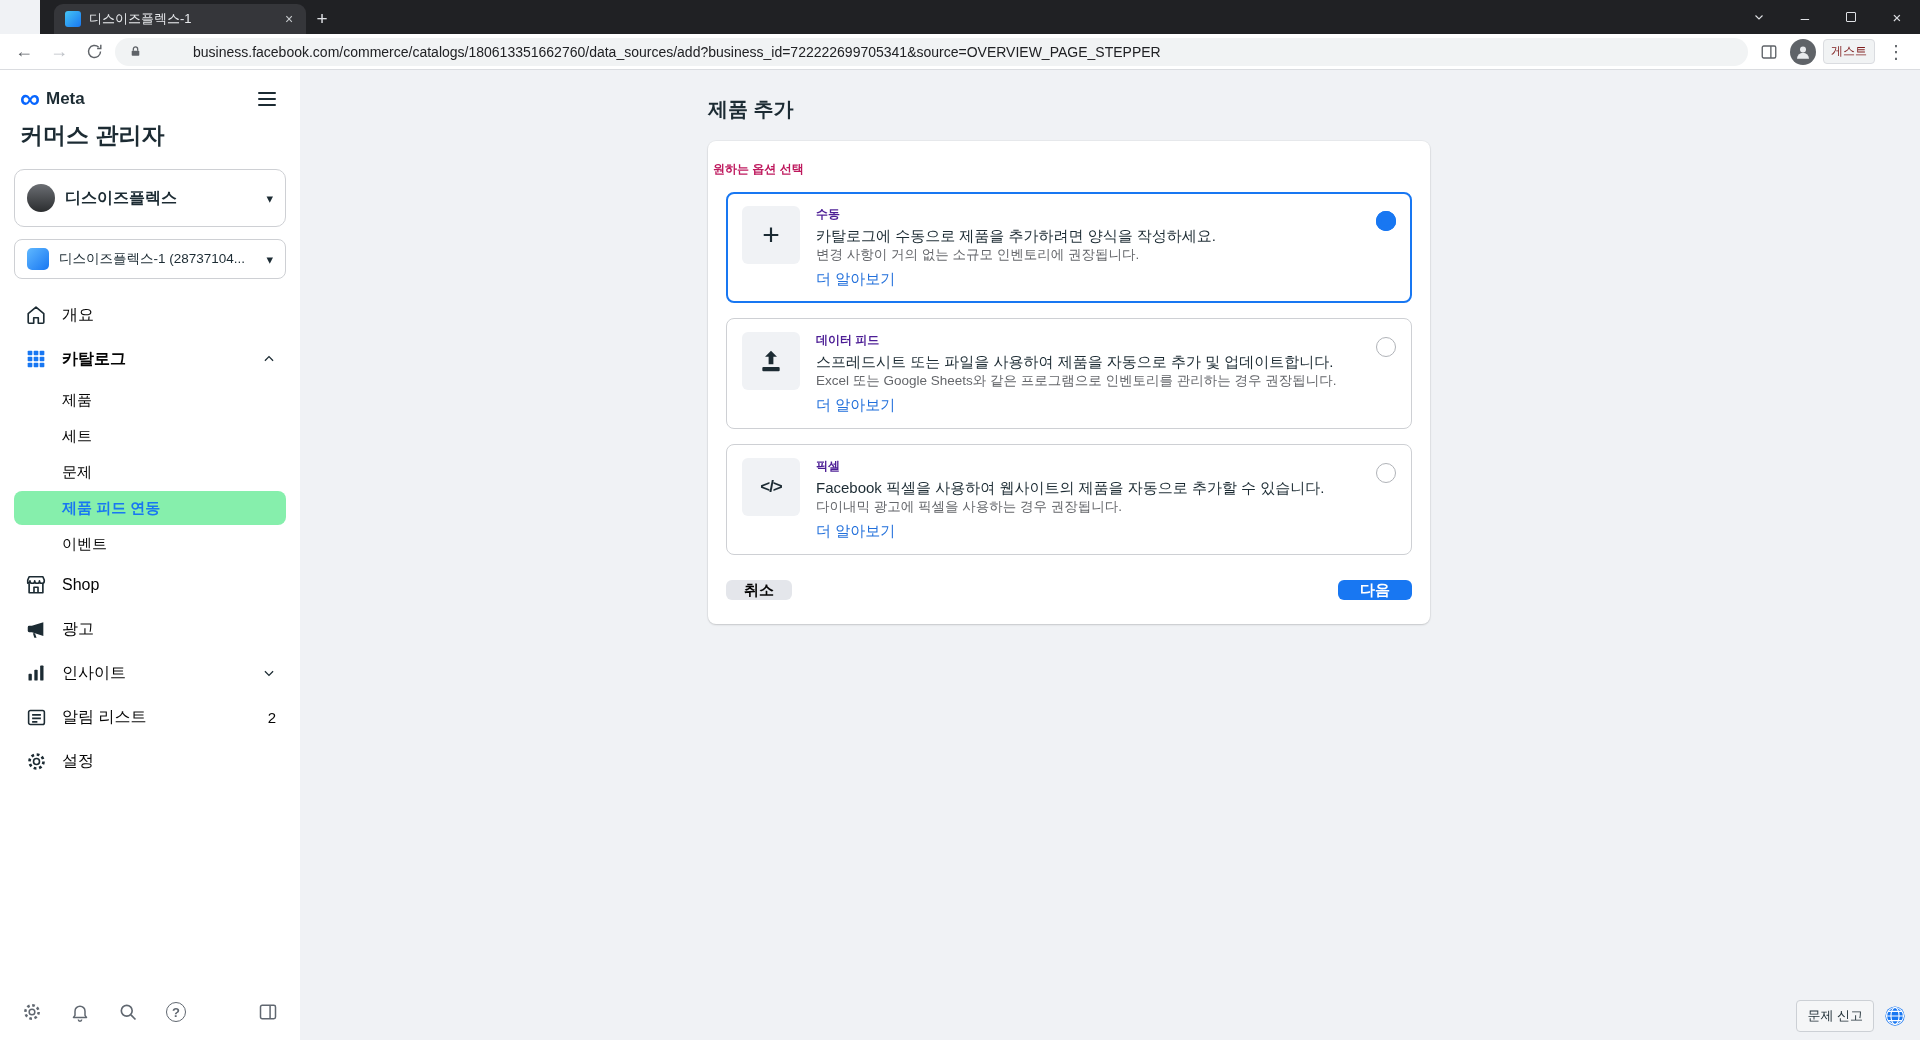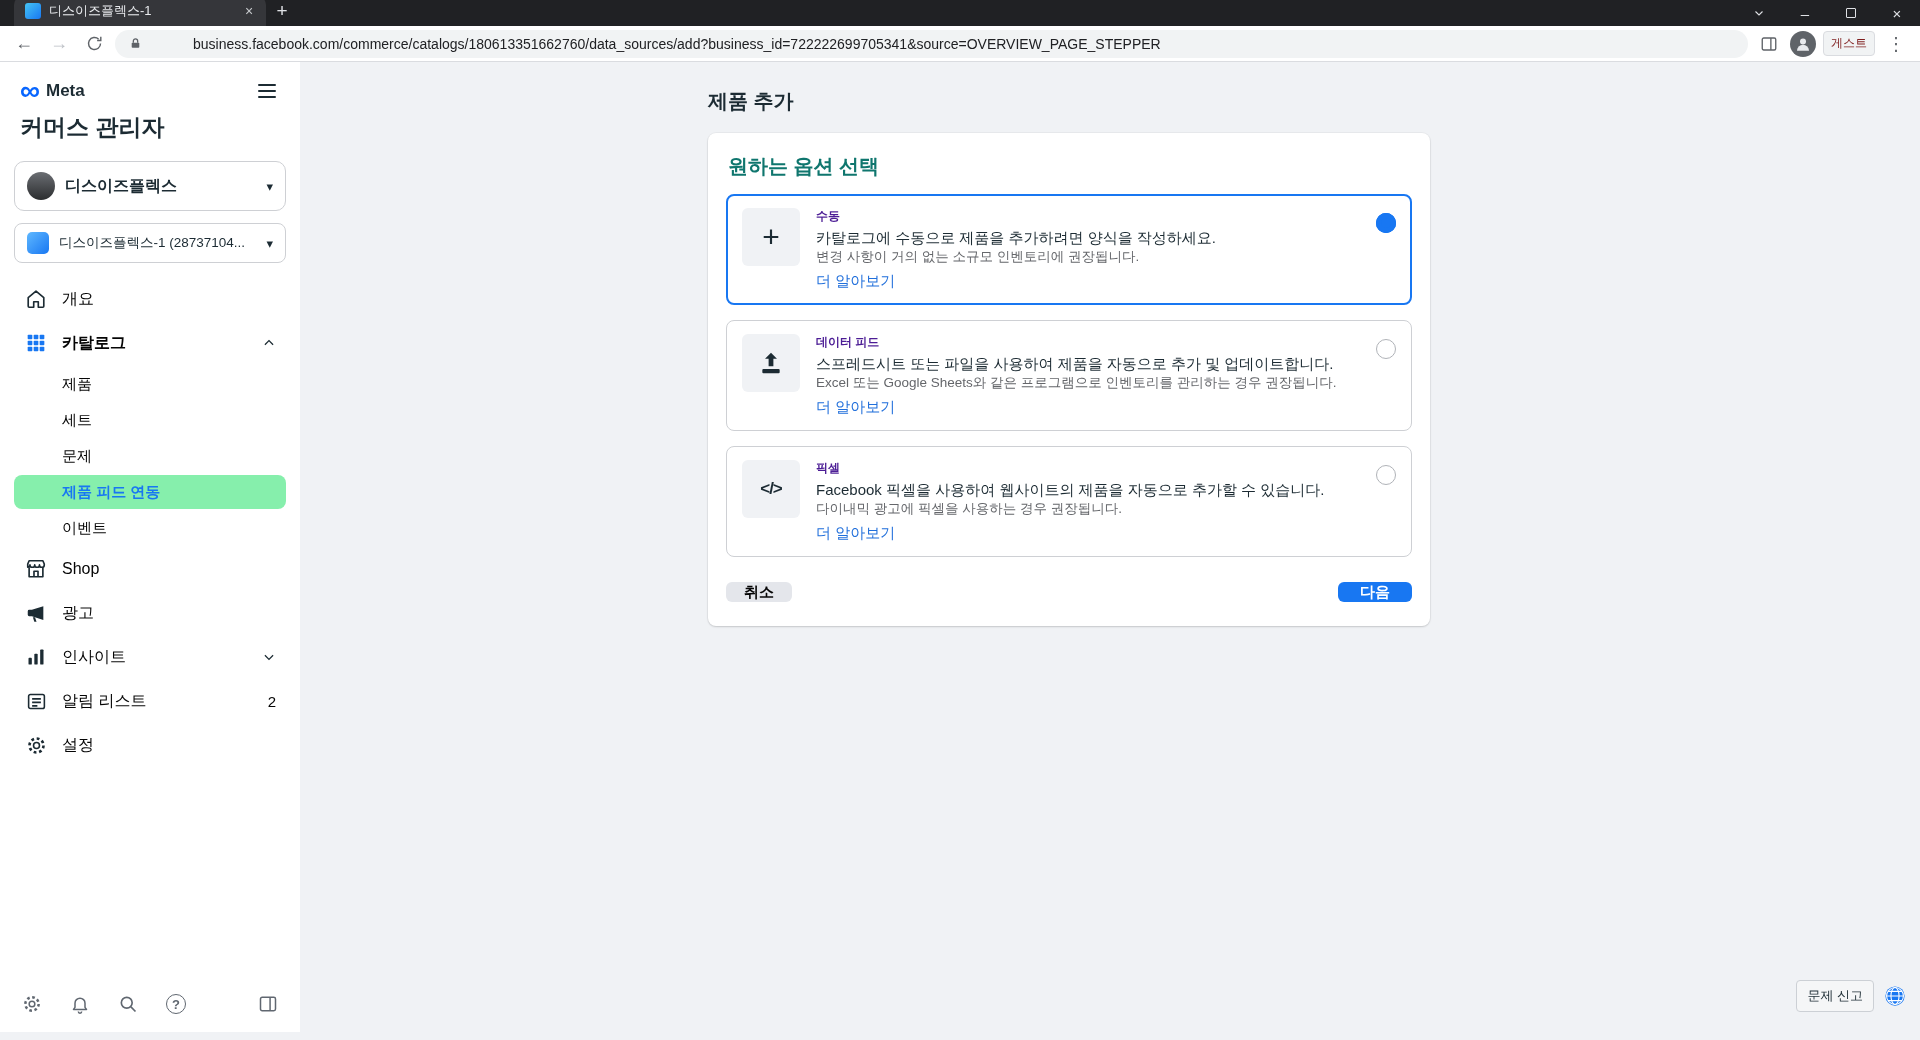--- a/index.html
+++ b/index.html
@@ -8,7 +8,7 @@
   svg { display:block; }
 
   
-  .titlebar { height:26px; background:#202124; display:flex; align-items:flex-end; }
+  .titlebar { height:34px; background:#202124; display:flex; align-items:flex-end;margin-left:40px; }
   .tab { margin-left:14px; height:30px; width:252px; background:#35363a; border-radius:9px 9px 0 0;
          display:flex; align-items:center; gap:8px; padding:0 8px 0 11px; font-size:13px; color:#e8eaed; }
   .favicon { width:16px; height:16px; border-radius:3px; background:linear-gradient(135deg,#45c4f5,#1877f2); flex-shrink:0; }

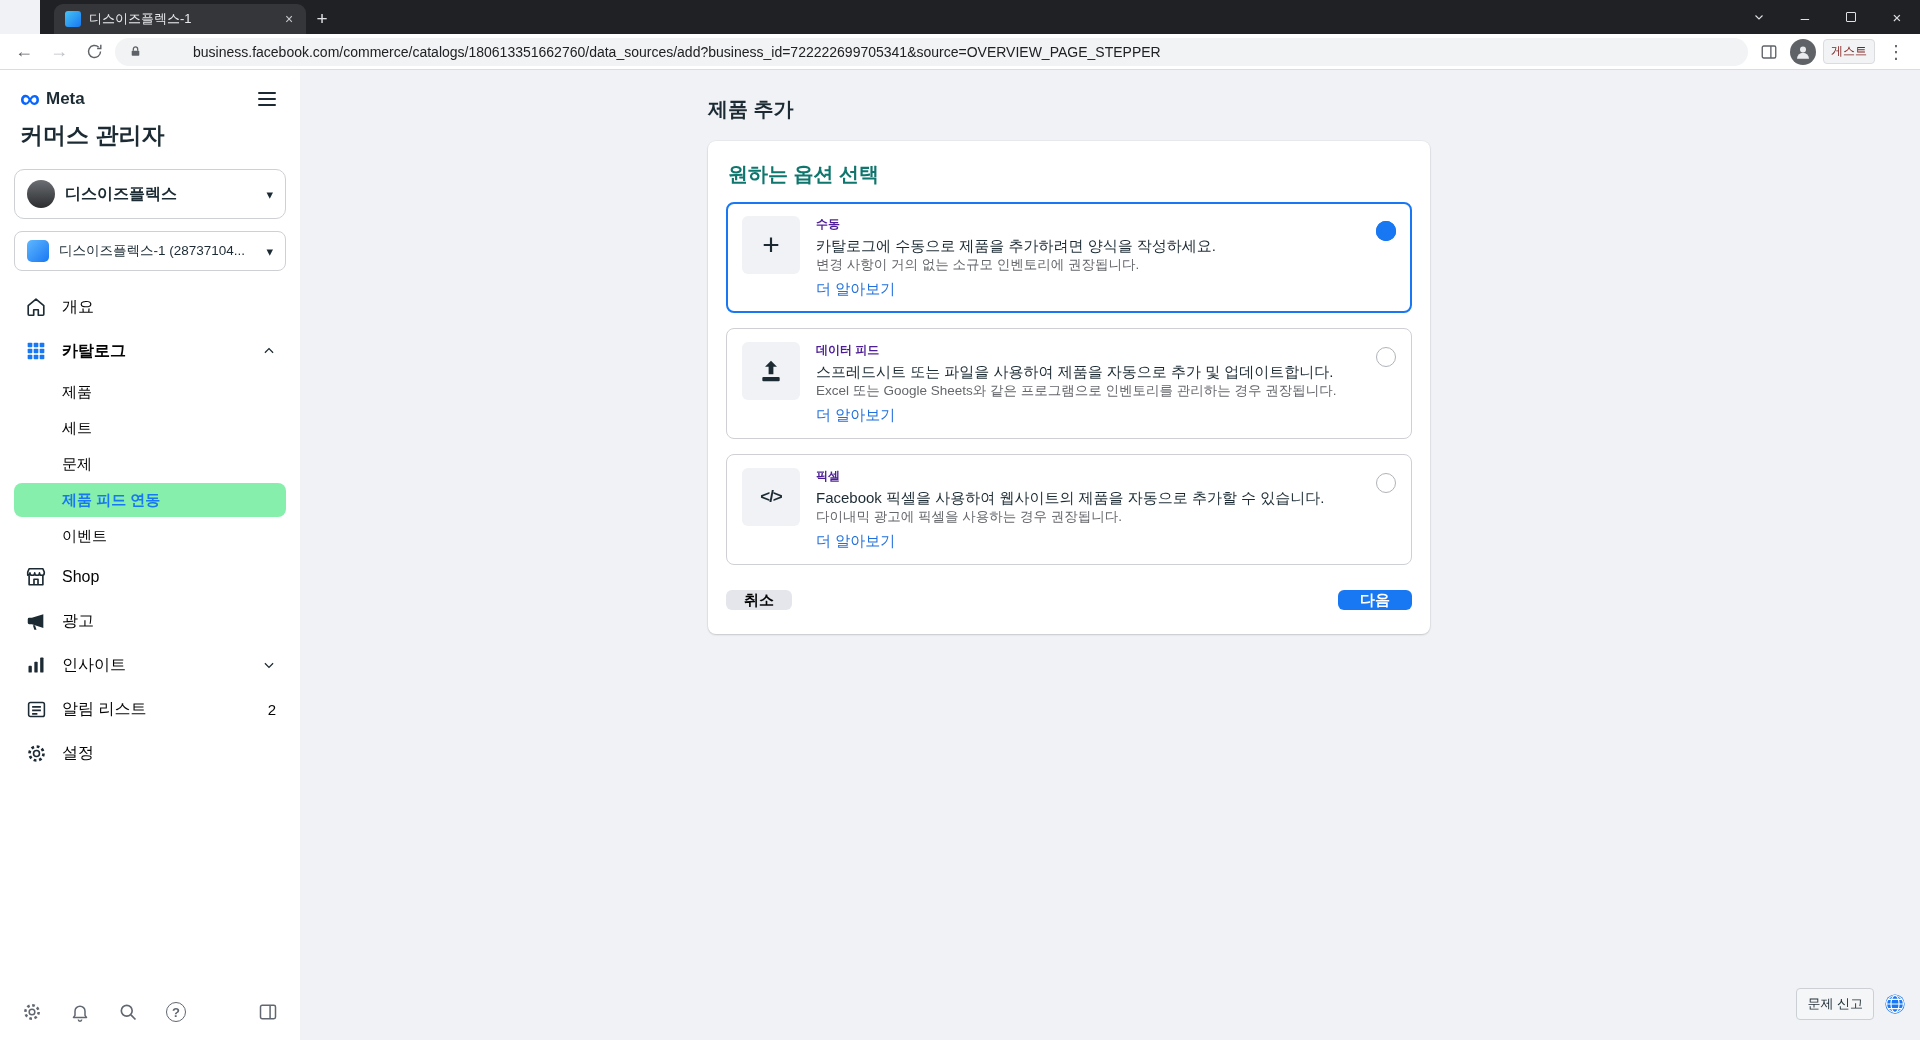--- a/index.html
+++ b/index.html
@@ -68,7 +68,7 @@
   .main { flex:1; position:relative; padding:26px 0 0 408px; }
   .page-title { font-size:20px; font-weight:700; color:#1c2b33; margin-bottom:18px; }
   .card { width:722px; background:#fff; border-radius:8px; box-shadow:0 1px 2px rgba(0,0,0,.15), 0 0 0 1px rgba(0,0,0,.03); padding-bottom:4px; }
-  .card-title { padding:20px 20px 14px; font-size:20px; font-weight:700; color:#0f766e; }
+  .card-title { padding:20px 5px 14px; font-size:12px; font-weight:700; color:#be185d; }
   .option { display:flex; gap:16px; align-items:flex-start; margin:0 18px 15px; padding:13px 15px; border:1px solid #ced0d4; border-radius:8px; background:#fff; }
   .option.selected { border:2px solid #1877f2; padding:12px 14px; }
   .opt-icon { width:58px; height:58px; background:#f0f2f5; border-radius:6px; display:flex; align-items:center; justify-content:center; color:#1c2b33; flex-shrink:0; font-size:30px; }

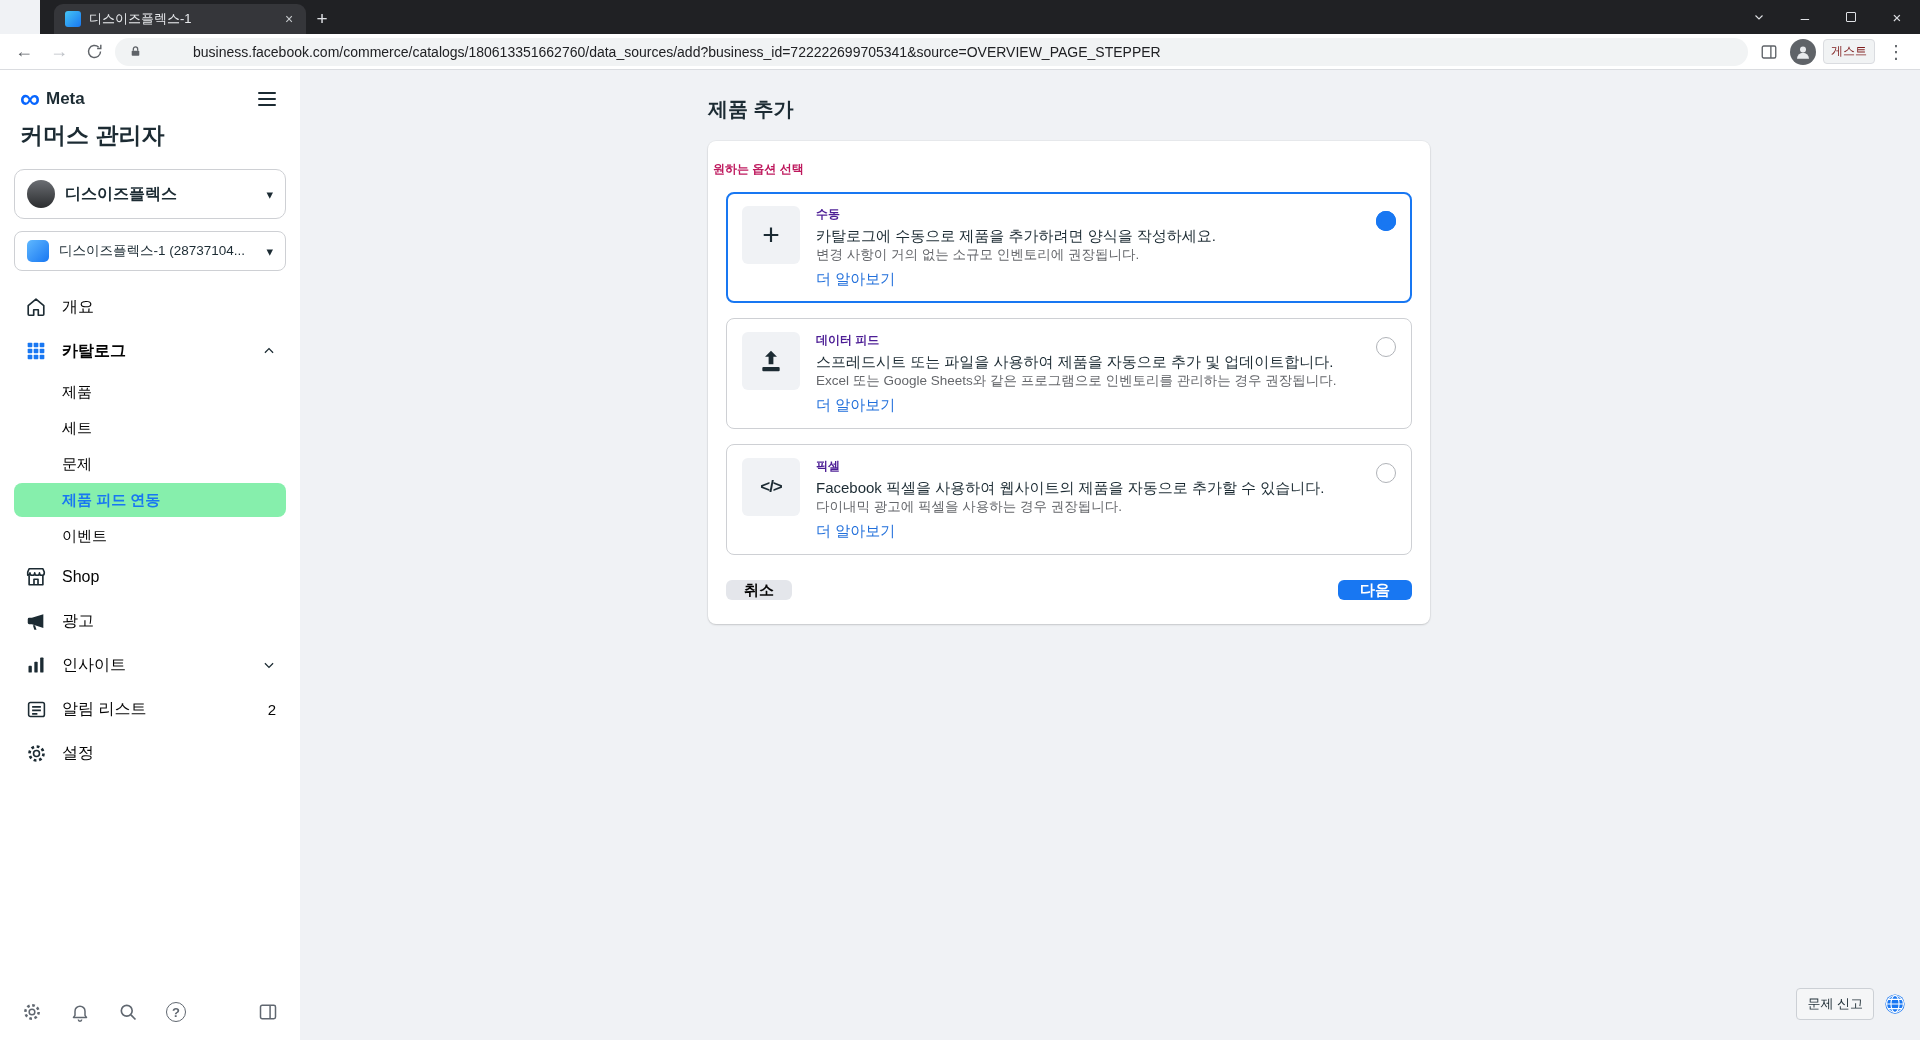--- a/index.html
+++ b/index.html
@@ -42,7 +42,7 @@
   .hamburger i { width:18px; height:2px; background:#1c2b33; border-radius:1px; }
   .app-title { font-size:23px; font-weight:700; color:#1c2b33; margin:10px 6px 18px; }
   .selector { display:flex; align-items:center; gap:10px; border:1px solid #ced0d4; border-radius:10px; padding:0 12px; background:#fff; }
-  .selector.biz { height:50px; }
+  .selector.biz { height:58px; }
   .selector.cat { height:40px; margin-top:12px; border-radius:8px; }
   .biz-avatar { width:28px; height:28px; border-radius:50%; background:linear-gradient(180deg,#6b6e73,#2b2d2f); flex-shrink:0; }
   .cat-avatar { width:22px; height:22px; border-radius:5px; background:linear-gradient(135deg,#5fb8ff,#1877f2); flex-shrink:0; }

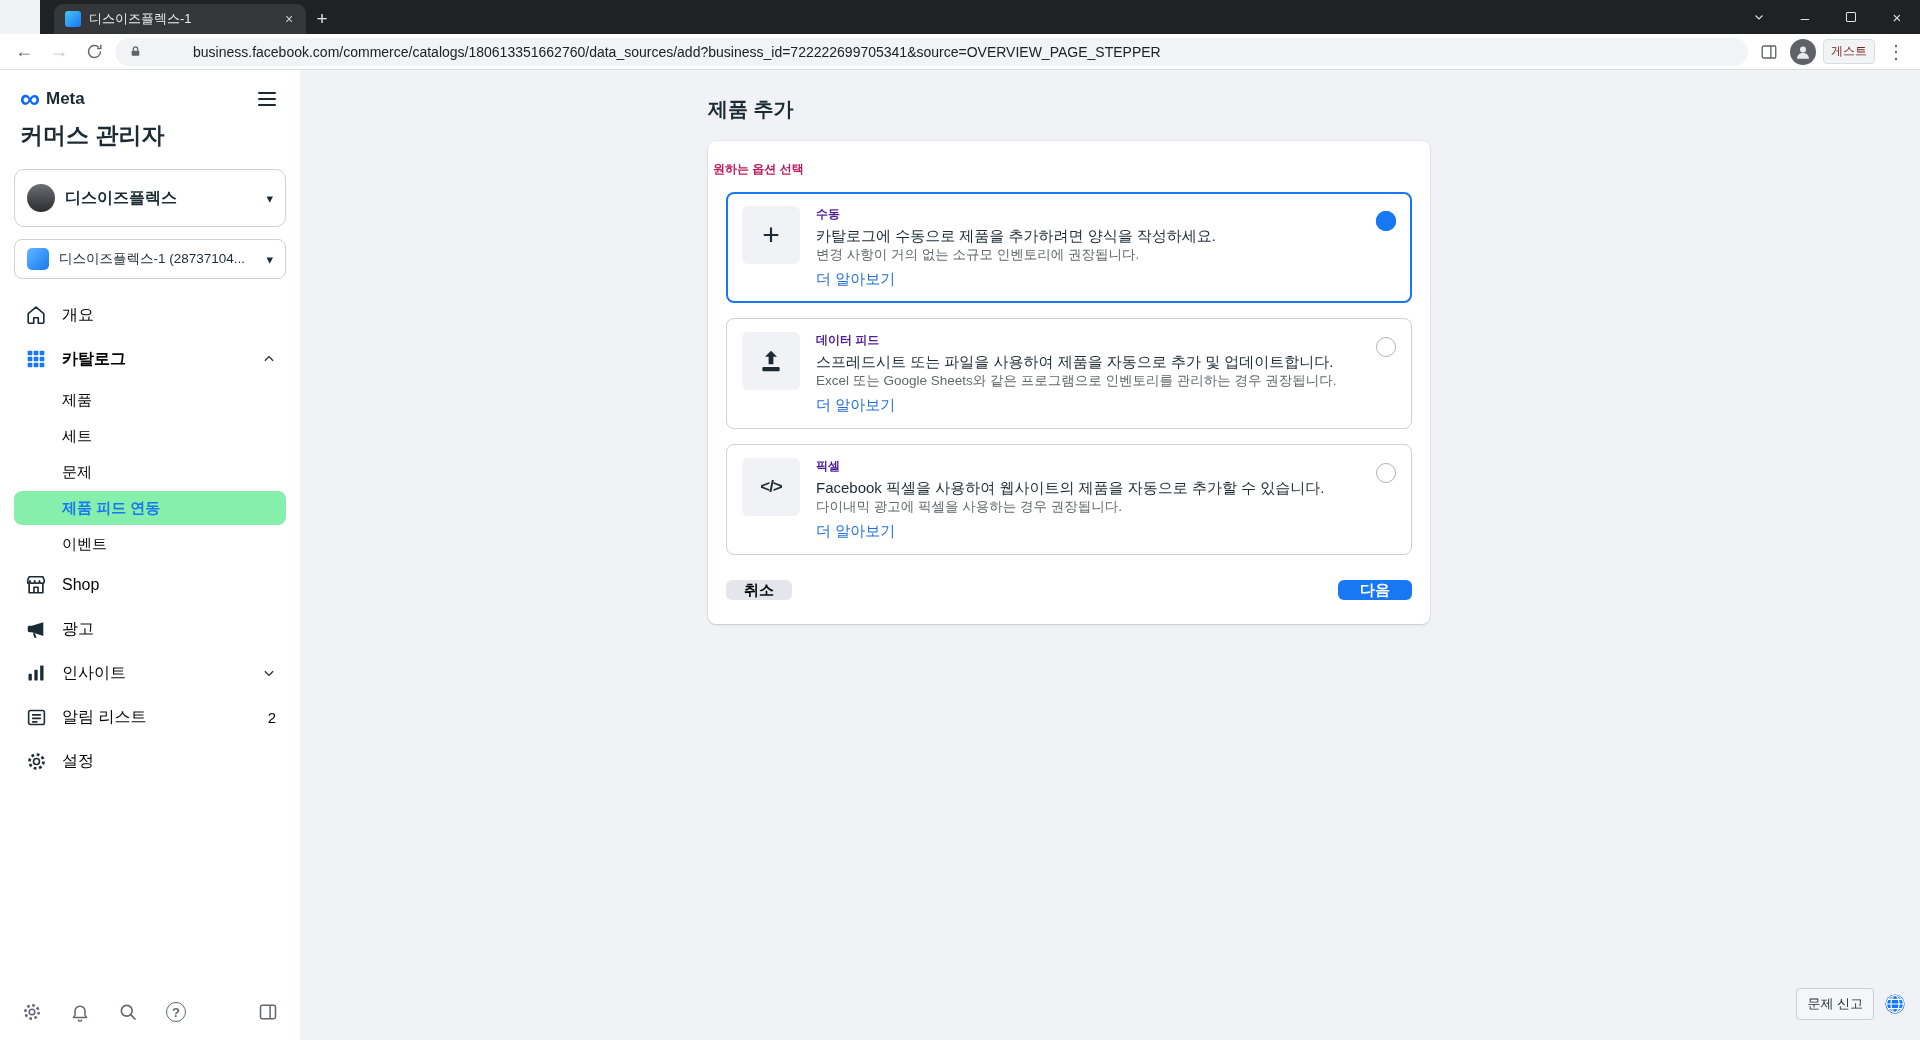--- a/index.html
+++ b/index.html
@@ -85,7 +85,7 @@
   .btn.cancel { background:#e4e6eb; color:#050505; }
   .btn.next { background:#1877f2; color:#fff; padding:0 22px; }
 
-  .page-corner { position:absolute; right:14px; bottom:20px; display:flex; align-items:center; gap:10px; }
+  .page-corner { position:absolute; right:14px; bottom:8px; display:flex; align-items:center; gap:10px; }
   .report-btn { background:#f5f6f7; border:1px solid #ccd0d5; border-radius:4px; padding:6px 10px; font-family:inherit; font-size:13px; color:#1c2b33; cursor:pointer; }
 </style>
 </head>

